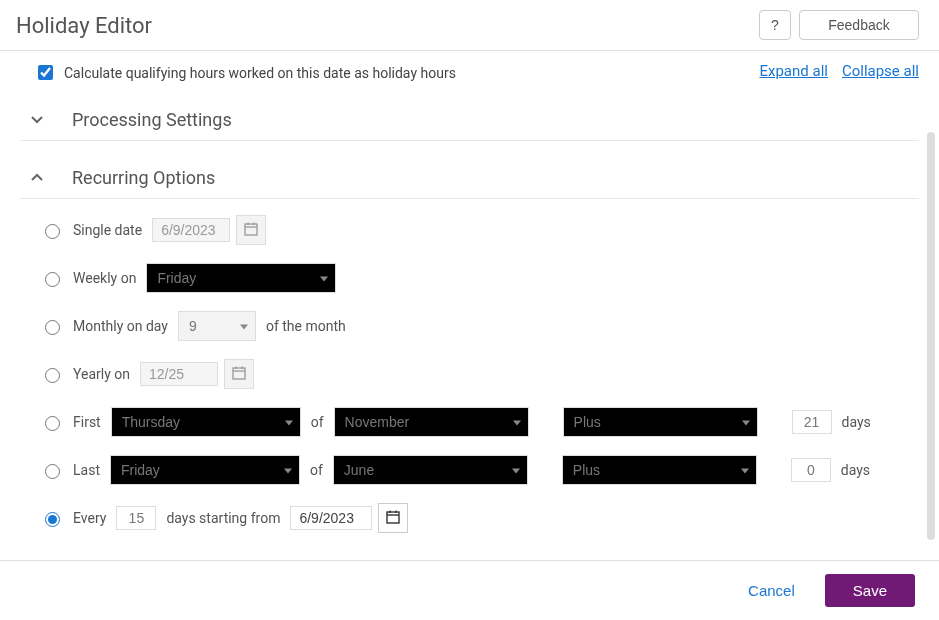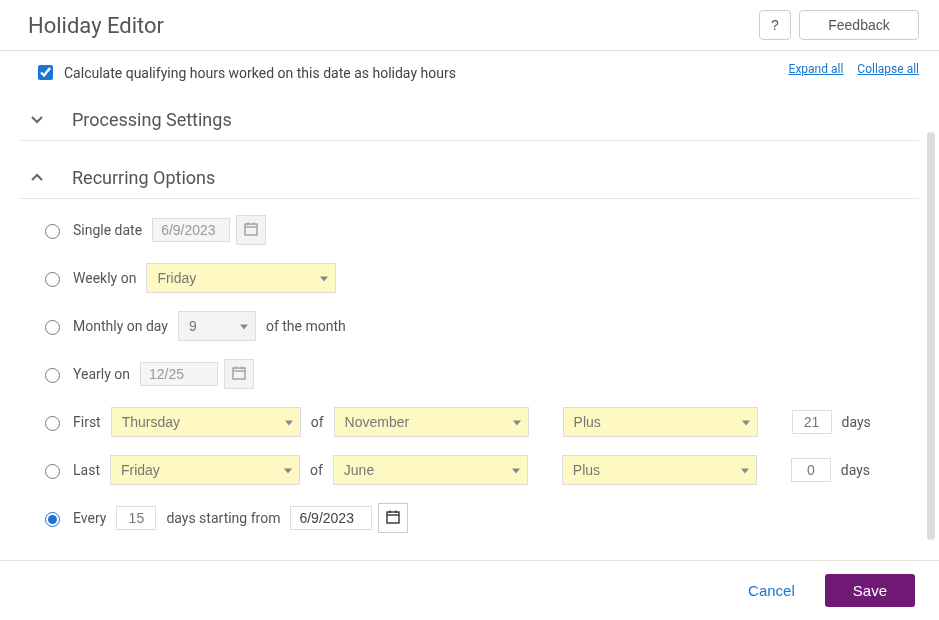--- a/index.html
+++ b/index.html
@@ -18,7 +18,7 @@
     display: flex;
     align-items: center;
     justify-content: space-between;
-    padding: 10px 20px 10px 28px;
+    padding: 10px 20px 10px 16px;
     border-bottom: 1px solid #e0e0e0;
   }
   .title {

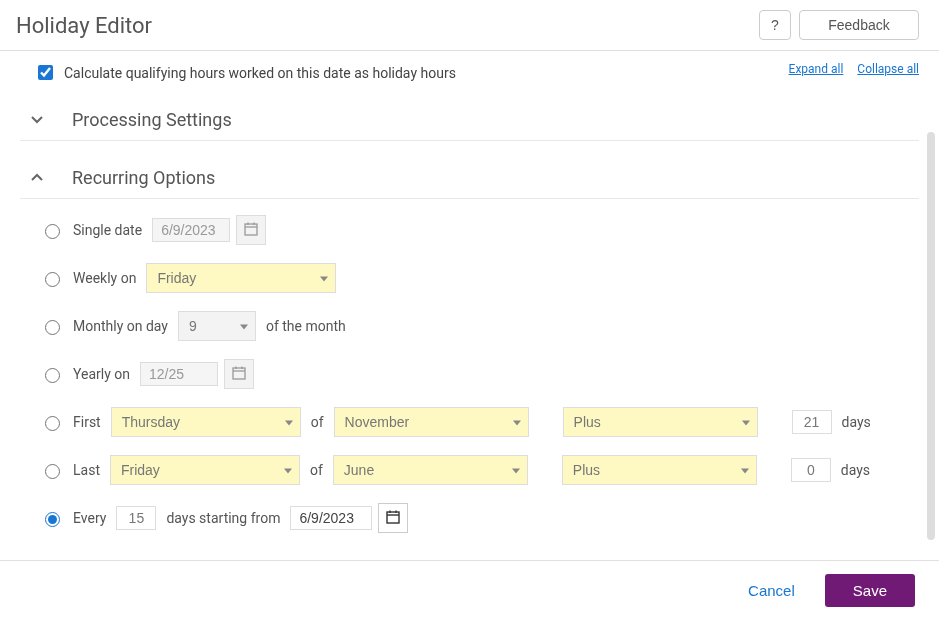--- a/index.html
+++ b/index.html
@@ -82,7 +82,7 @@
   .links {
     display: flex;
     gap: 14px;
-    font-size: 12px;
+    font-size: 15px;
   }
   .links a {
     color: #1976d2;

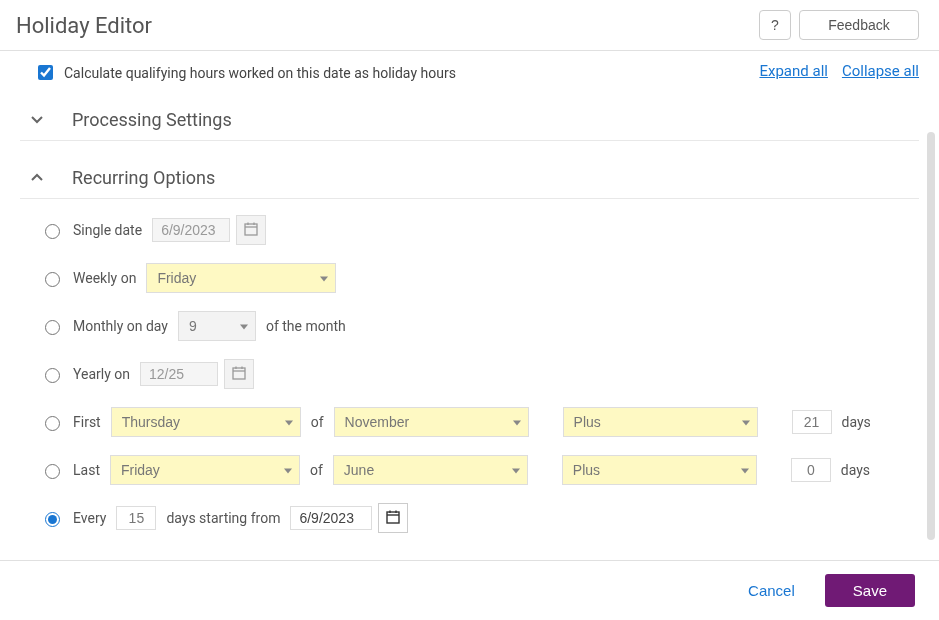--- a/index.html
+++ b/index.html
@@ -154,7 +154,7 @@
     padding: 4px 24px 4px 10px;
     font-size: 14px;
     color: #777;
-    background: #fef9c3;
+    background: #000000;
     height: 30px;
     appearance: none;
     position: relative;

